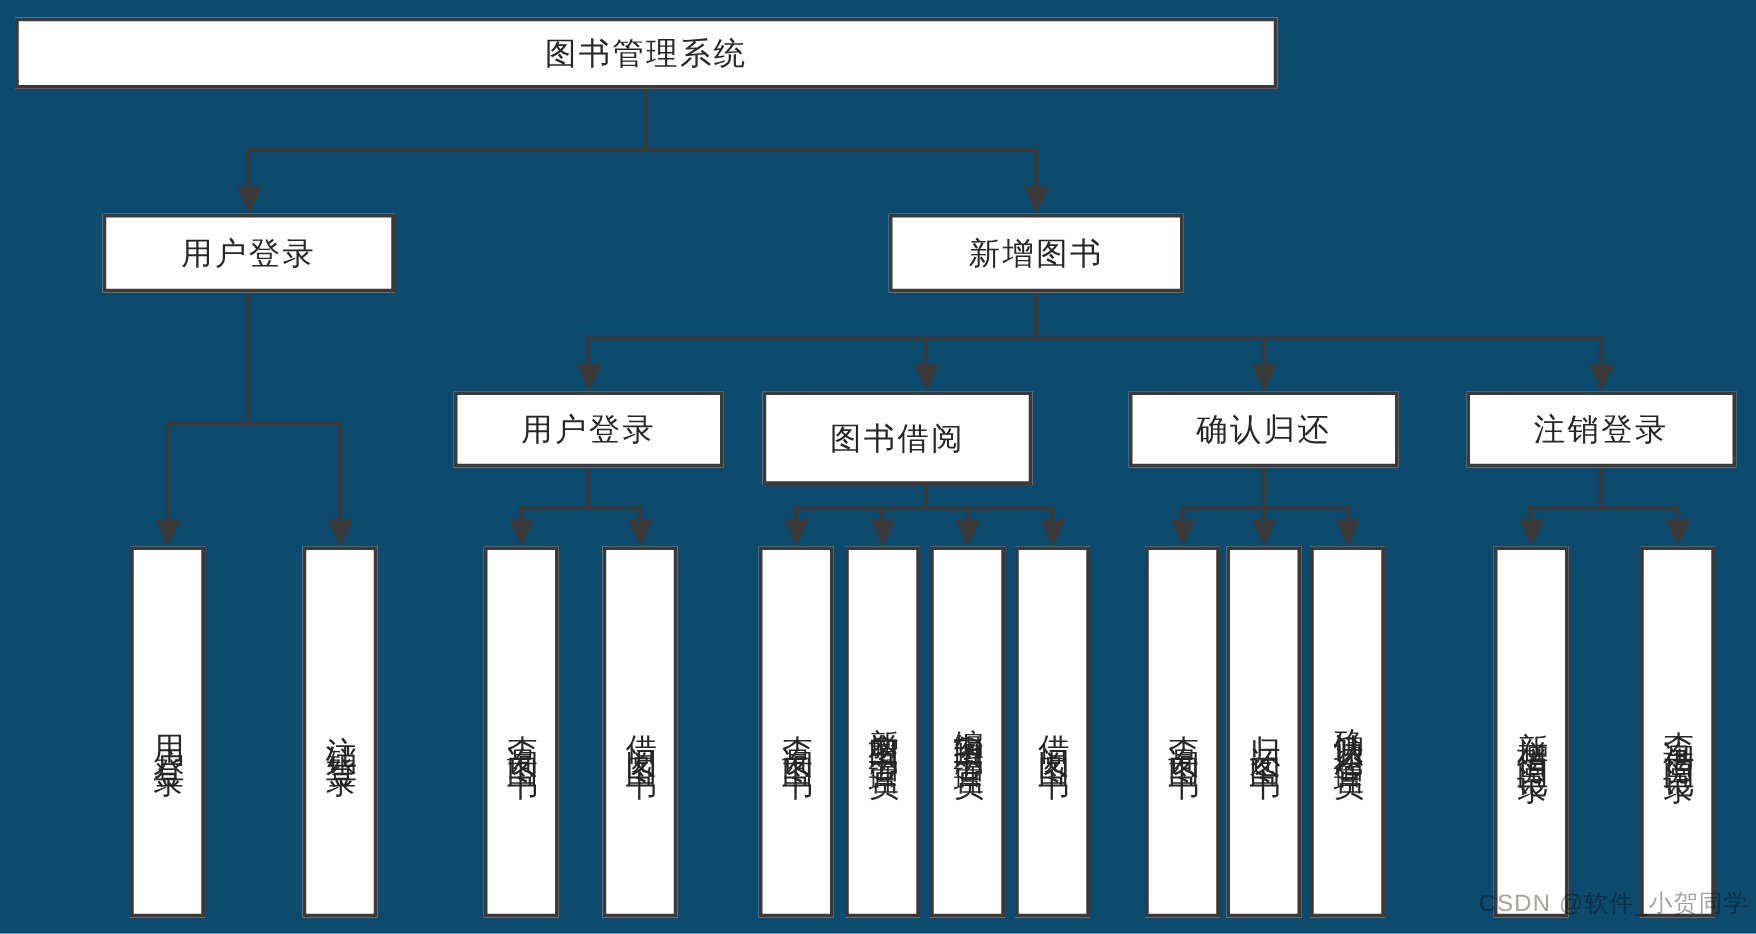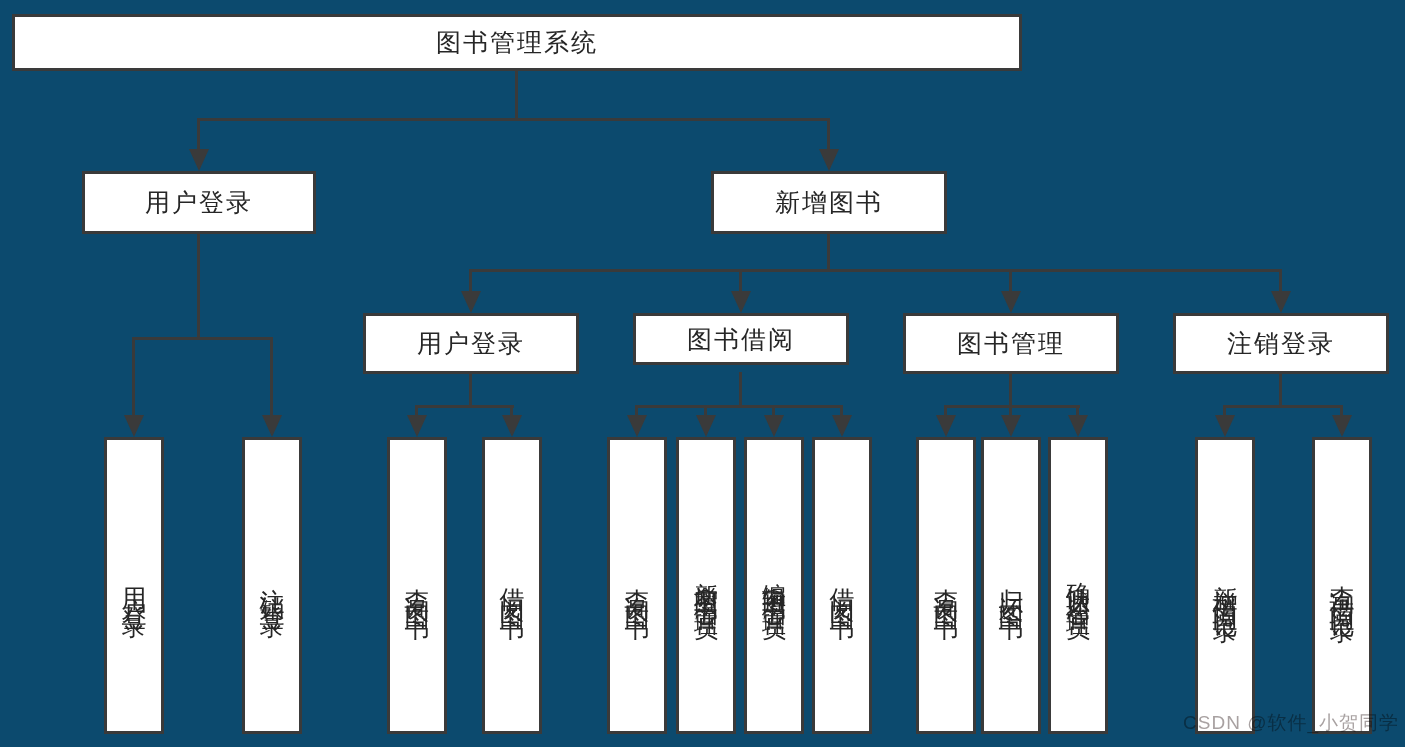--- a/index.html
+++ b/index.html
@@ -39,7 +39,7 @@
   <div class="box h" style="left:363px;top:313px;width:216px;height:61px">
     <span>用户登录</span>
   </div>
-  <div class="box h" style="left:633px;top:313px;width:216px;height:52px">
+  <div class="box h" style="left:610px;top:313px;width:216px;height:75px">
     <span>图书借阅</span>
   </div>
   <div class="box h" style="left:903px;top:313px;width:216px;height:61px">

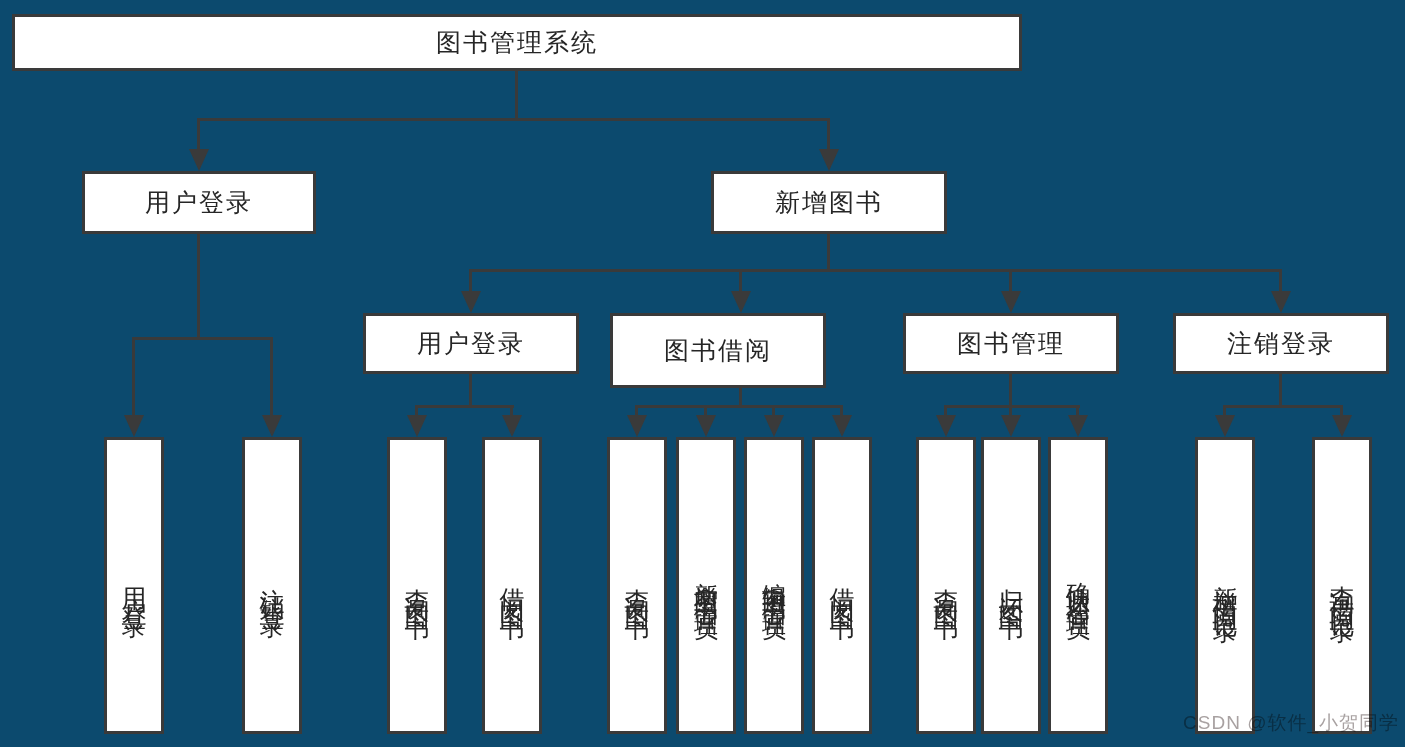--- a/index.html
+++ b/index.html
@@ -43,7 +43,7 @@
     <span>图书借阅</span>
   </div>
   <div class="box h" style="left:903px;top:313px;width:216px;height:61px">
-    <span>图书管理</span>
+    <span>确认归还</span>
   </div>
   <div class="box h" style="left:1173px;top:313px;width:216px;height:61px">
     <span>注销登录</span>

